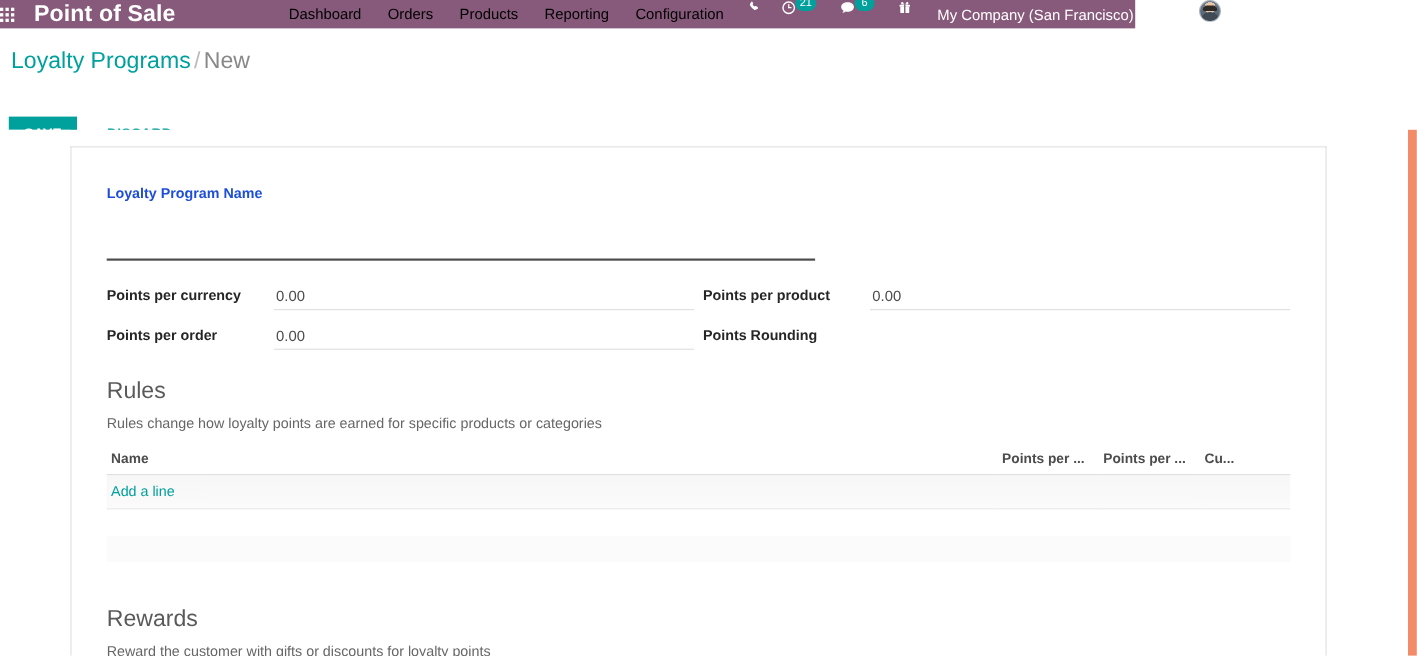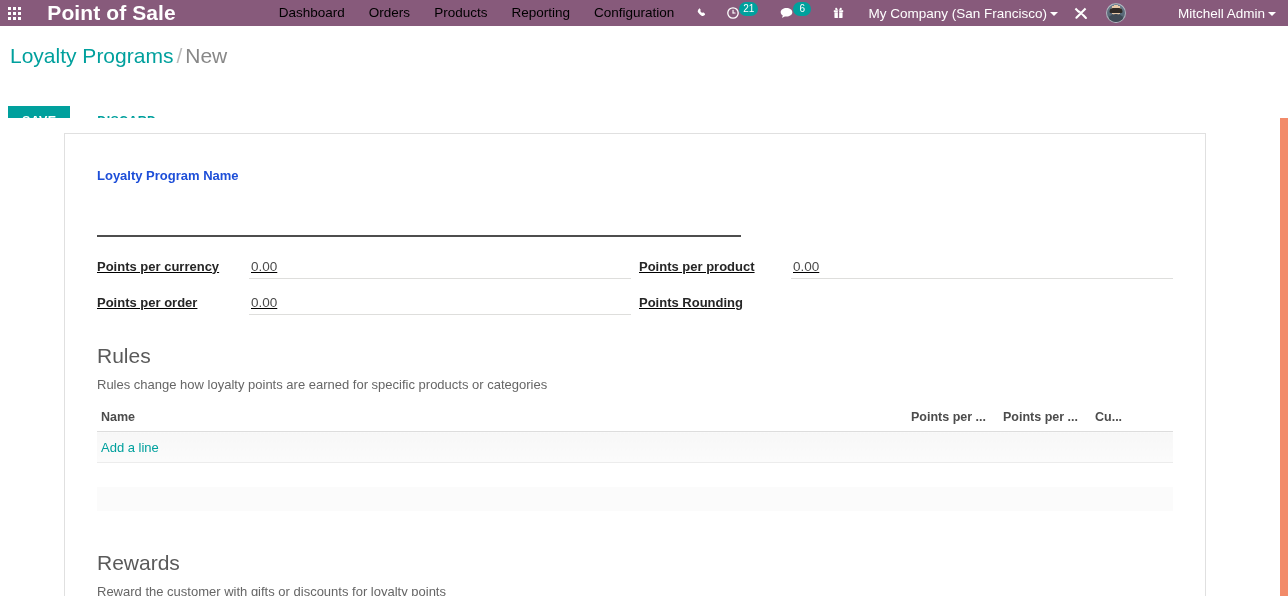--- a/index.html
+++ b/index.html
@@ -17,7 +17,7 @@
   .navbar {
     position: absolute;
     top: 0; left: 0;
-    width: 1288px;
+    width: 1032px;
     height: 26px;
     background: #875A7B;
     display: flex;

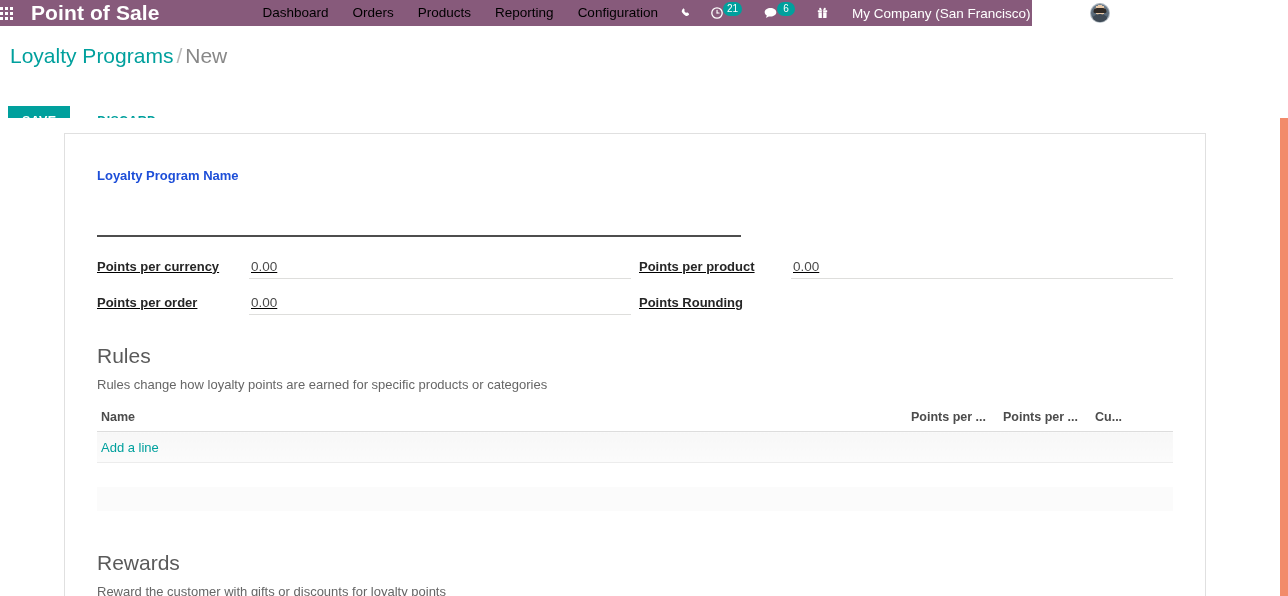--- a/index.html
+++ b/index.html
@@ -69,7 +69,7 @@
     height: 26px;
   }
 
-  .ni { display: flex; align-items: center; height: 26px; padding: 0 9px; cursor: pointer; position: relative; }
+  .ni { display: flex; height: 26px; padding: 0 9px; cursor: pointer; position: relative; }
 
   .badge {
     display: inline-block;

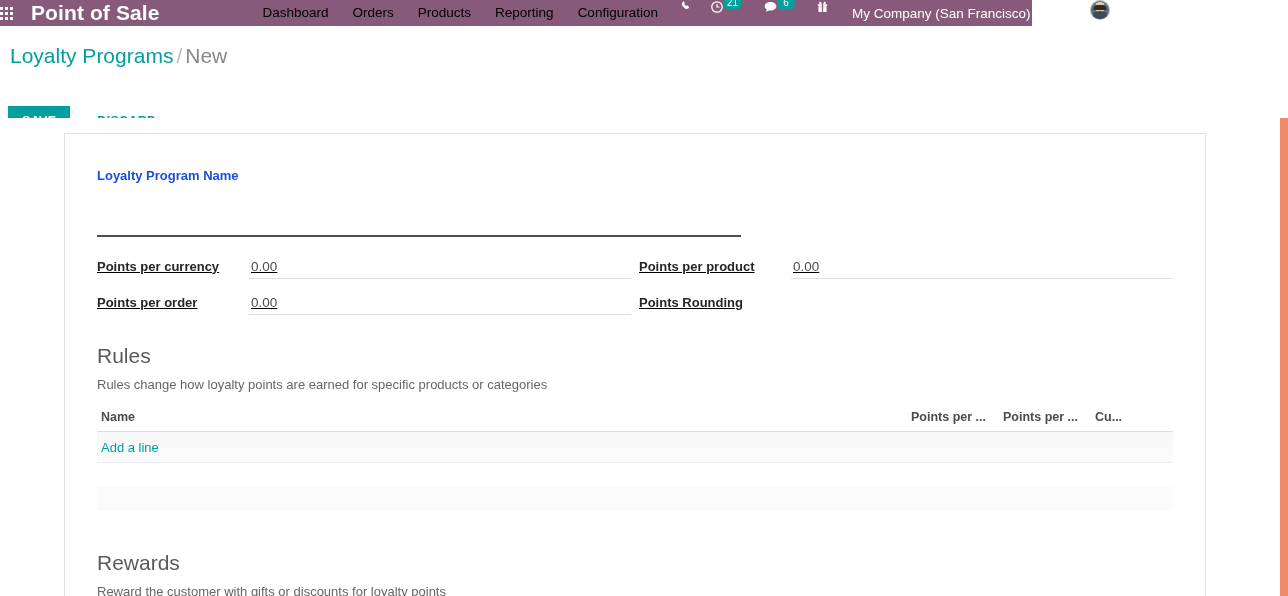--- a/index.html
+++ b/index.html
@@ -200,7 +200,7 @@
   }
   .fcol { width: 538px; }
   .fcol.right { margin-left: 8px; }
-  .frow { display: flex; align-items: center; height: 28px; text-decoration: underline; }
+  .frow { display: flex; align-items: flex-end; height: 28px; }
   .flabel {
     font-size: 13px;
     font-weight: bold;

